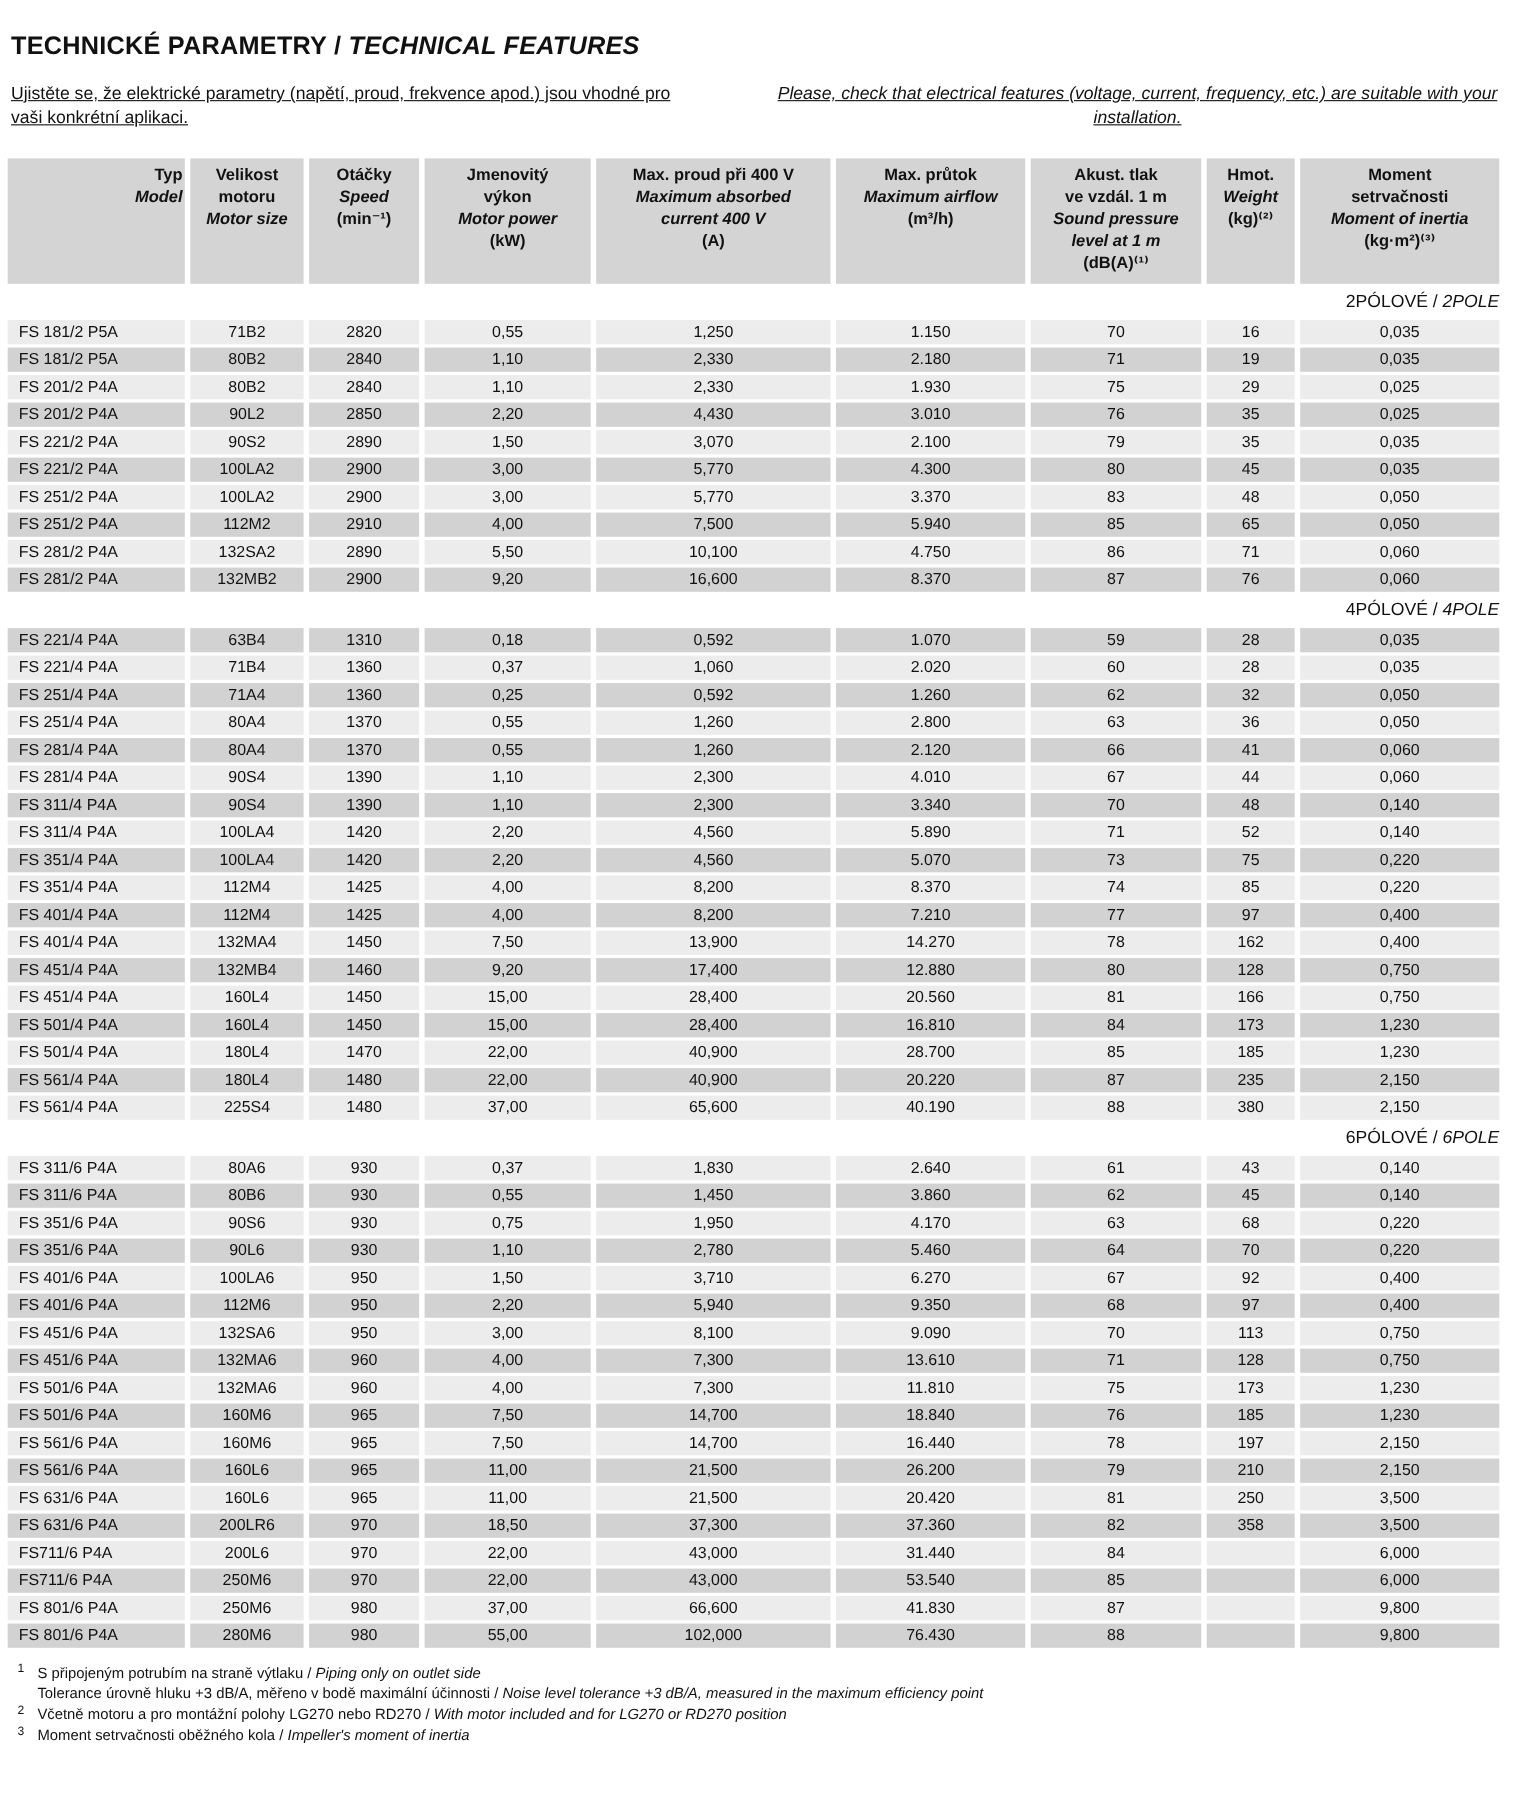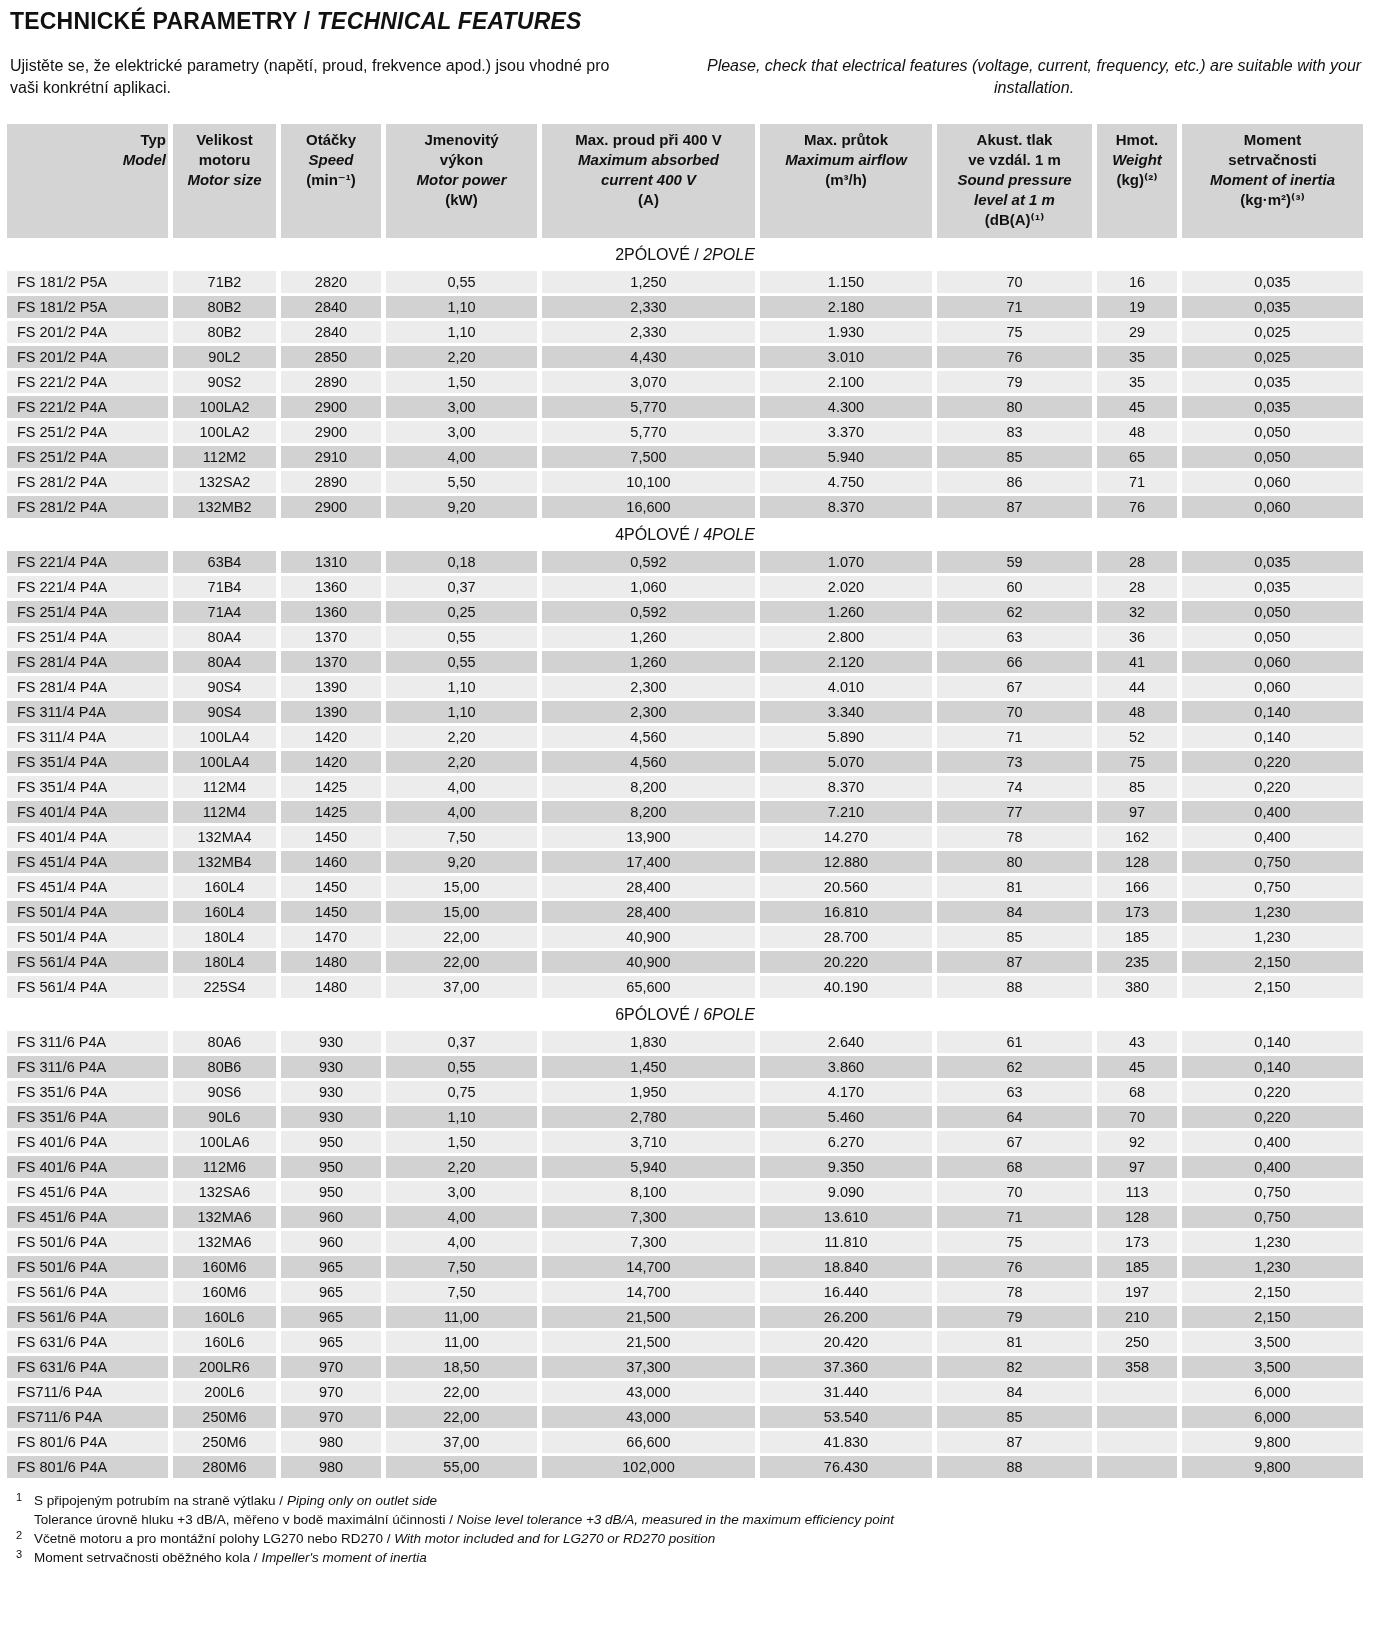--- a/index.html
+++ b/index.html
@@ -6,7 +6,7 @@
   body { width:1377px; font-family:"Liberation Sans","DejaVu Sans",sans-serif; color:#111; }
   .page { position:relative; width:1377px; min-height:1646px; padding:0; }
 
-  .title { margin:8px 0 0 10px; font-size:23px; font-weight:bold; letter-spacing:0.2px; }
+  .title { margin:28px 0 0 10px; font-size:23px; font-weight:bold; letter-spacing:0.2px; }
   .title .en { font-style:italic; }
 
   .intro { display:flex; margin:20px 0 0 10px; }

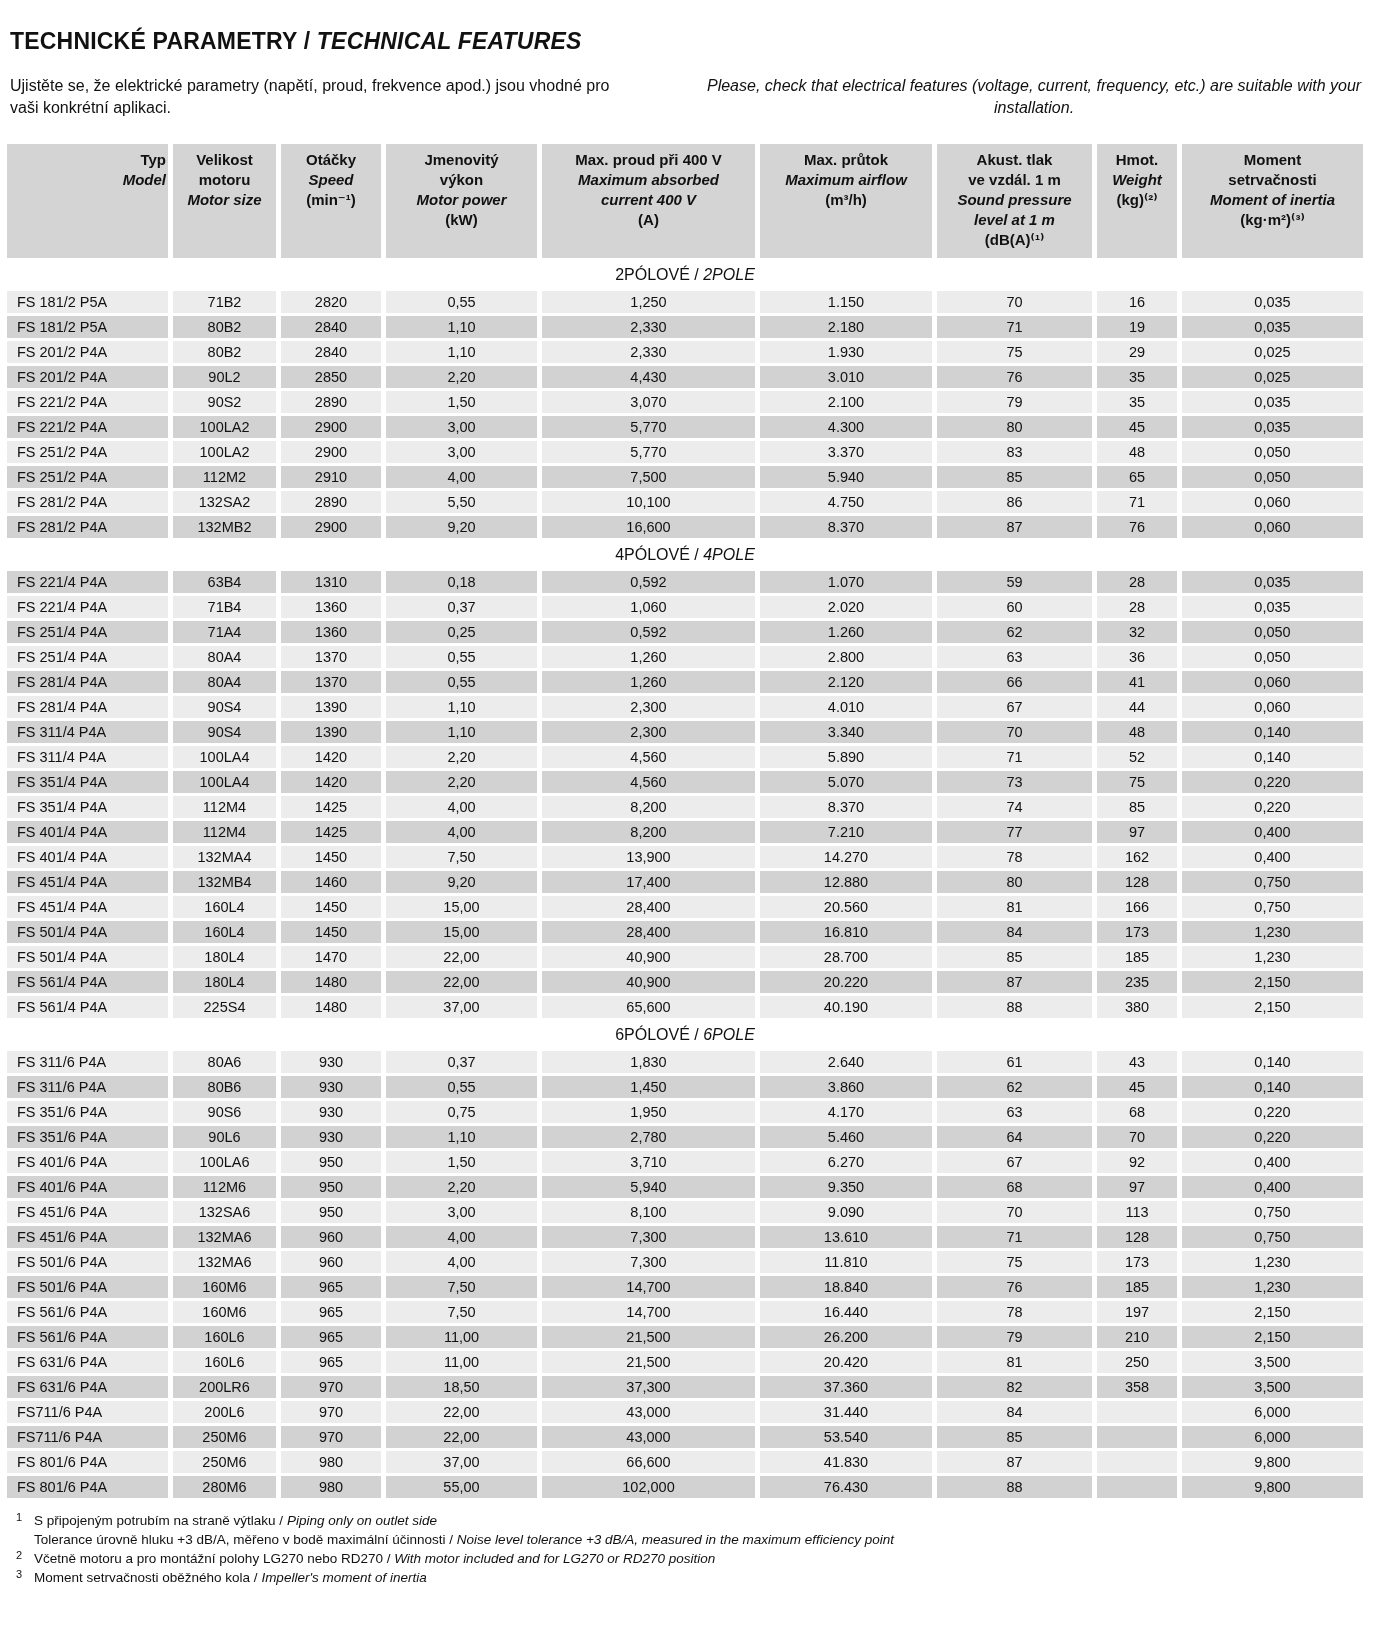--- a/index.html
+++ b/index.html
@@ -9,7 +9,7 @@
   .title { margin:28px 0 0 10px; font-size:23px; font-weight:bold; letter-spacing:0.2px; }
   .title .en { font-style:italic; }
 
-  .intro { display:flex; margin:20px 0 0 10px; }
+  .intro { display:flex; margin:20px 0 0 10px;text-decoration:underline; }
   .intro-cz { width:635px; font-size:16px; line-height:22px; }
   .intro-en { width:690px; margin-left:50px; font-size:16px; line-height:22px; font-style:italic;text-align:center; }
 

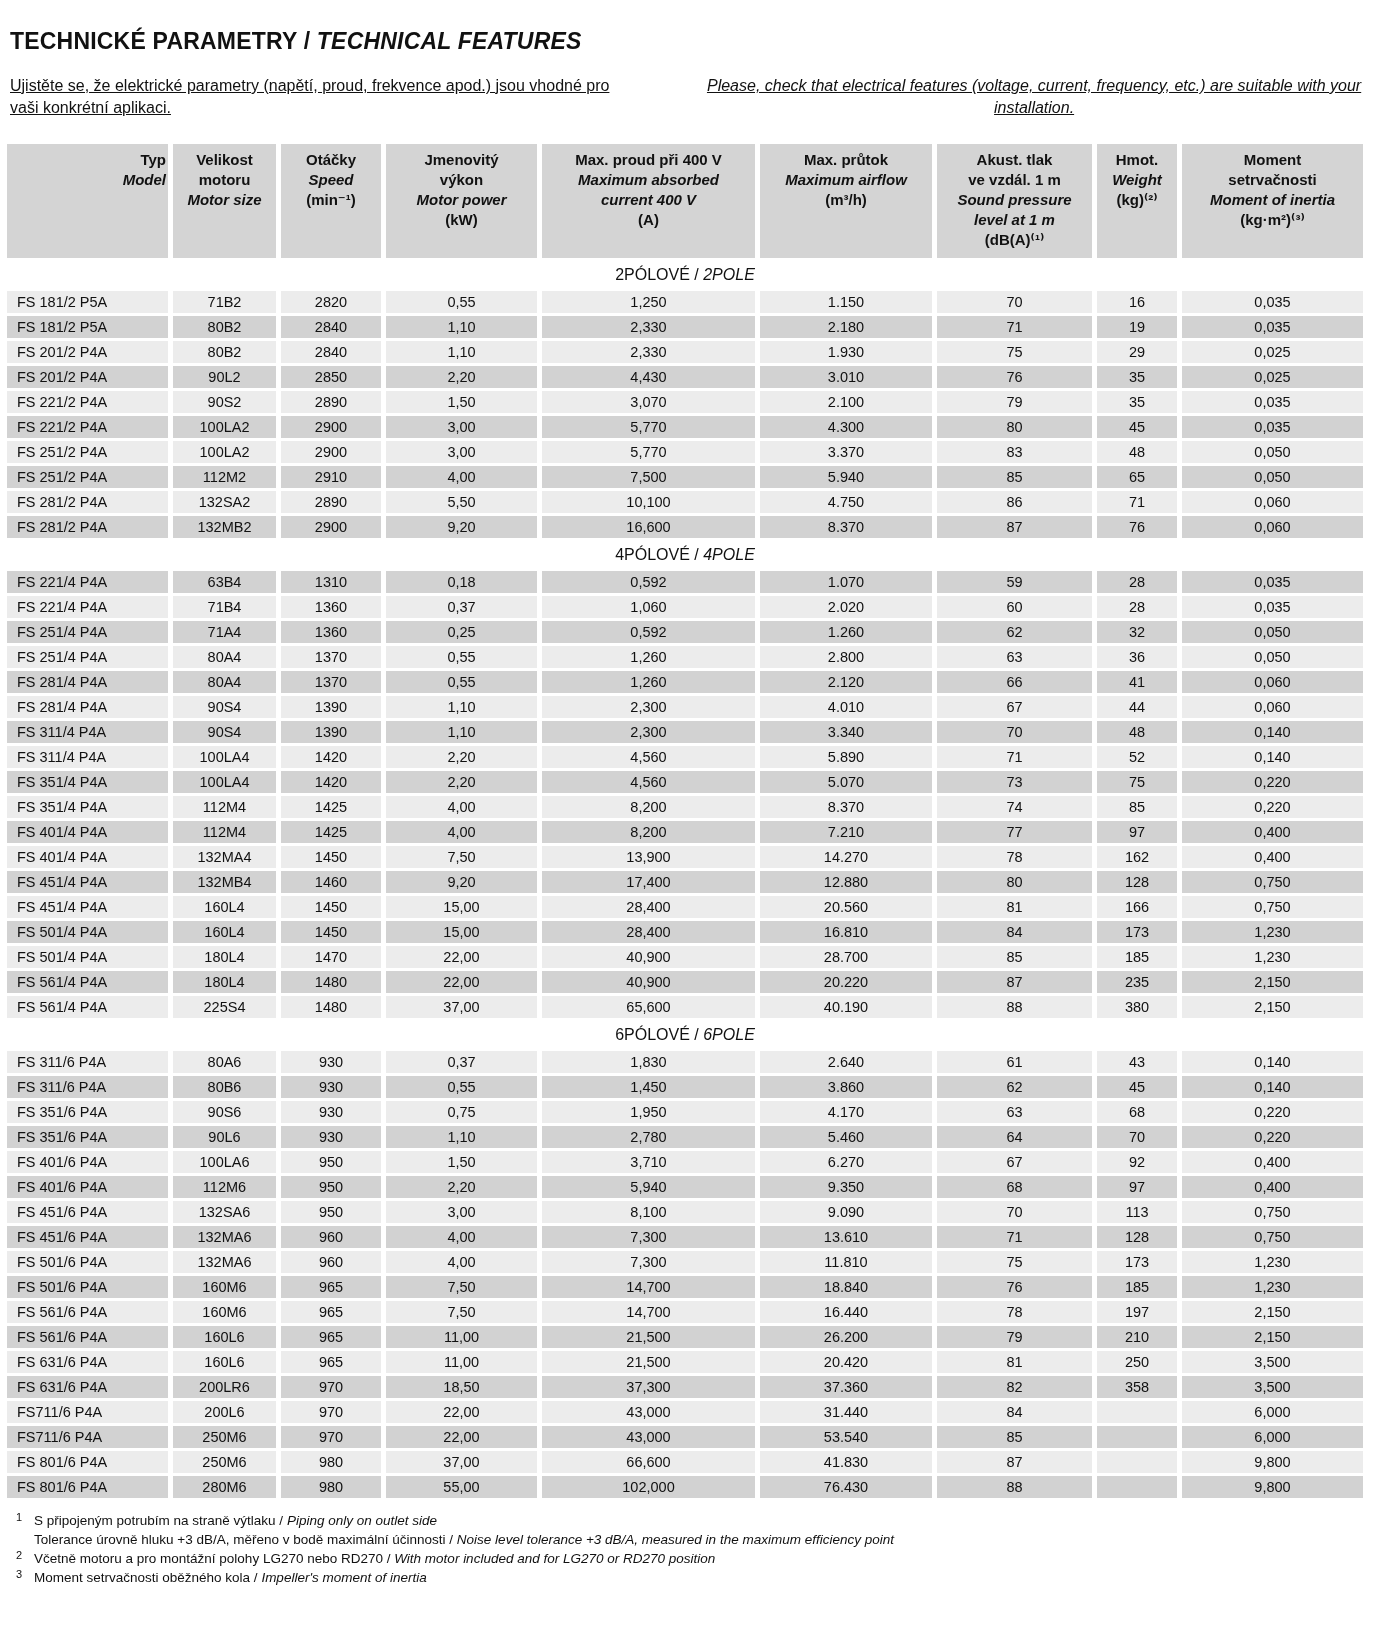--- a/index.html
+++ b/index.html
@@ -21,7 +21,7 @@
   table.t th span.ln { display:block; }
   table.t th span.it { font-style:italic; }
 
-  tr.sec td { background:#ffffff; text-align:center; height:27px; font-size:16px;
+  tr.sec td { background:#ffffff; text-align:right; height:27px; font-size:16px;
               font-weight:normal; padding:0; }
   tr.sec .en { font-style:italic; }
 

